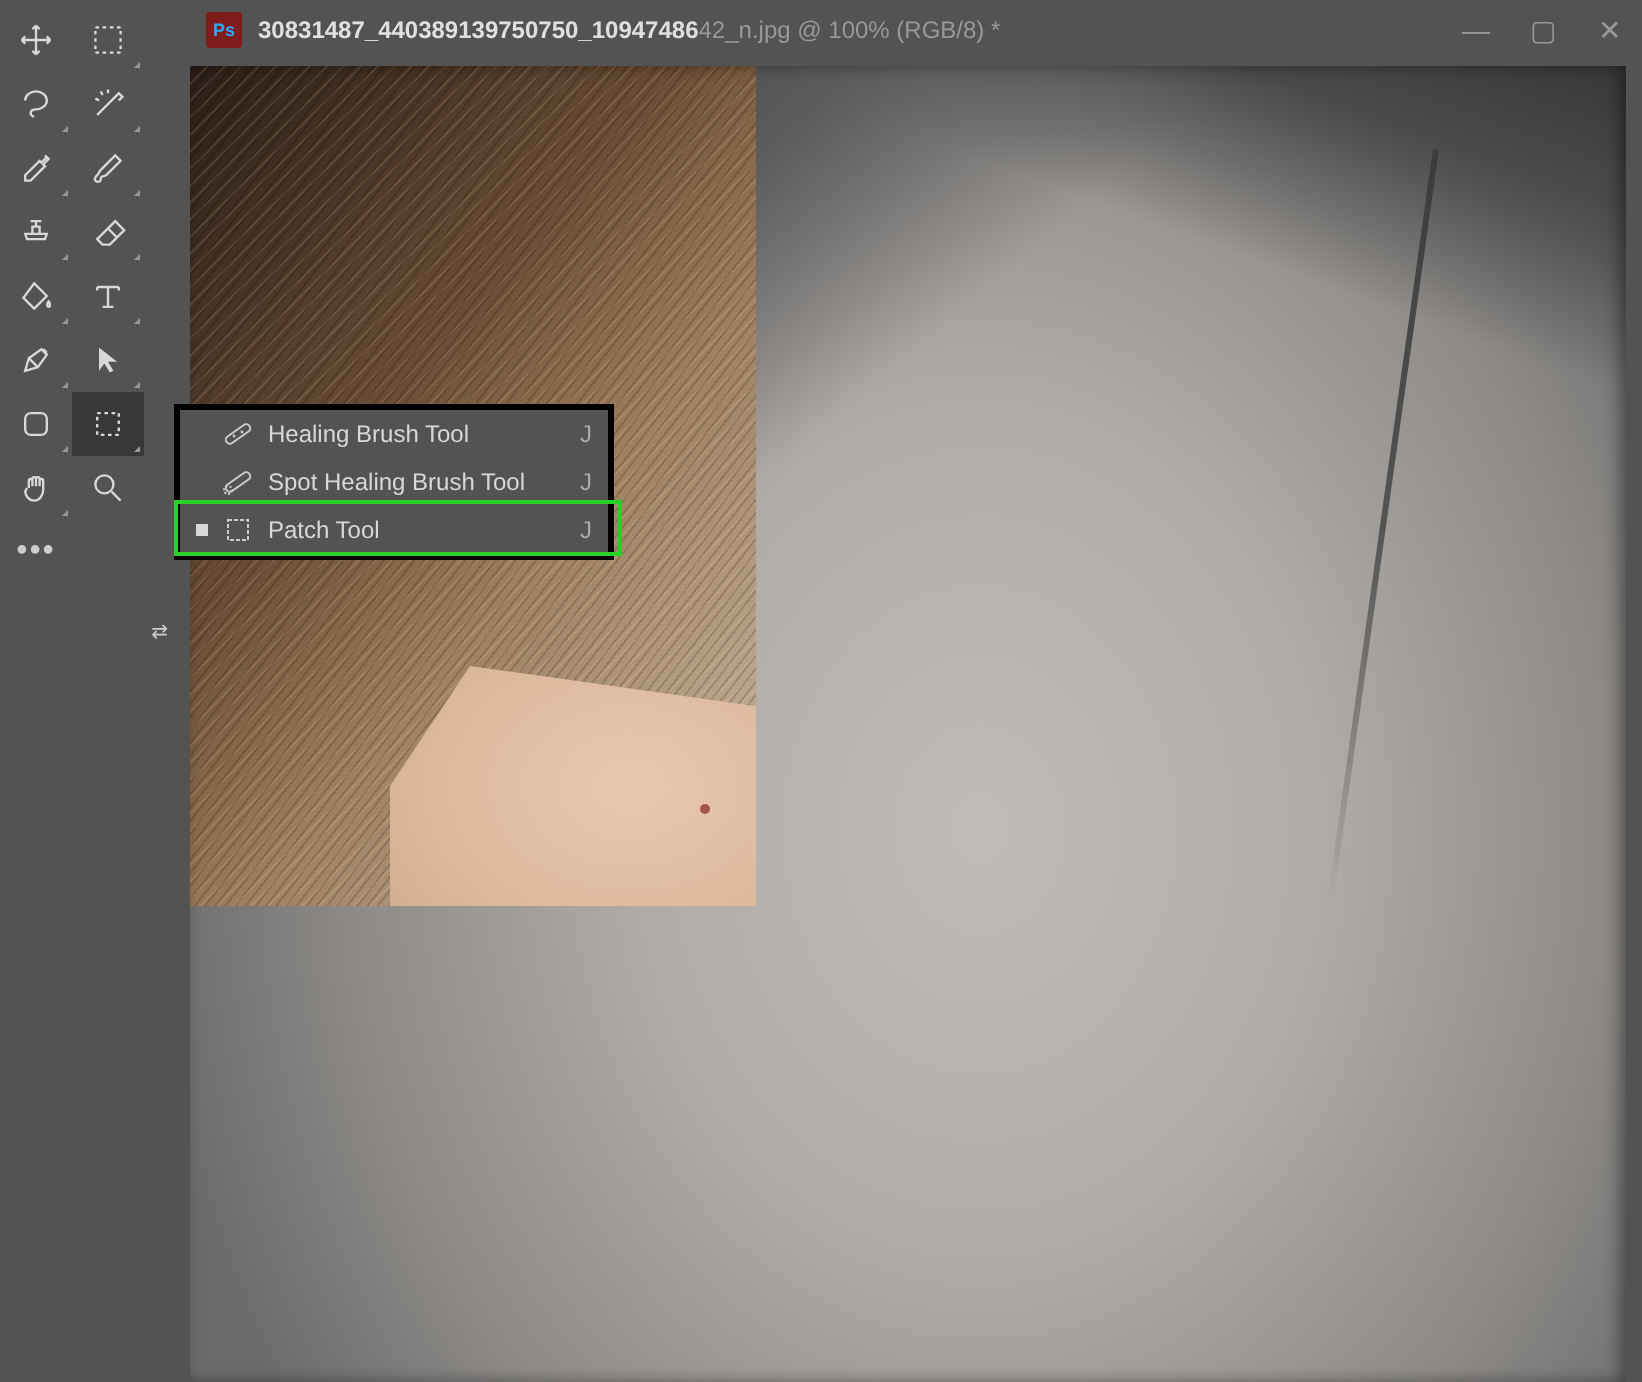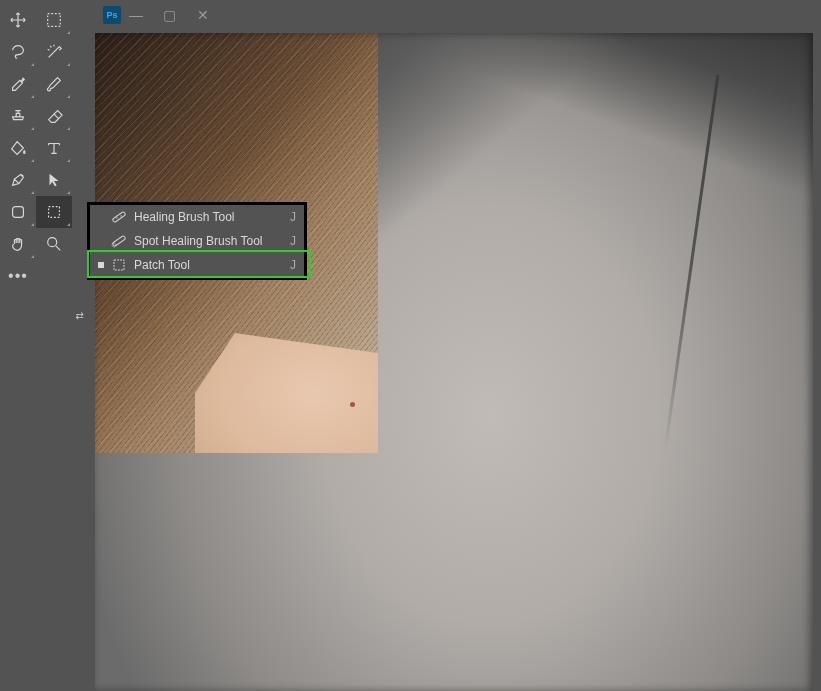--- a/index.html
+++ b/index.html
@@ -5,7 +5,7 @@
 *{margin:0;padding:0;box-sizing:border-box;font-family:'Segoe UI',sans-serif;user-select:none}
 body{width:821px;height:691px;background:#535353;overflow:hidden;position:relative}
 .titlebar{height:30px;background:#535353;display:flex;align-items:center;padding:0 8px;color:#ccc;font-size:12px}
-.ps-badge{width:18px;height:18px;background:#0c4a6e;border-radius:2px;display:flex;align-items:center;justify-content:center;margin-right:8px;font-size:9px;font-weight:bold;color:#31a8ff}
+.ps-badge{width:18px;height:18px;background:#7f1d1d;border-radius:2px;display:flex;align-items:center;justify-content:center;margin-right:8px;font-size:9px;font-weight:bold;color:#31a8ff}
 .doc-title{flex:1;white-space:nowrap;overflow:hidden}
 .doc-title .bold{color:#e0e0e0;font-weight:600}
 .doc-title .dim{color:#999}

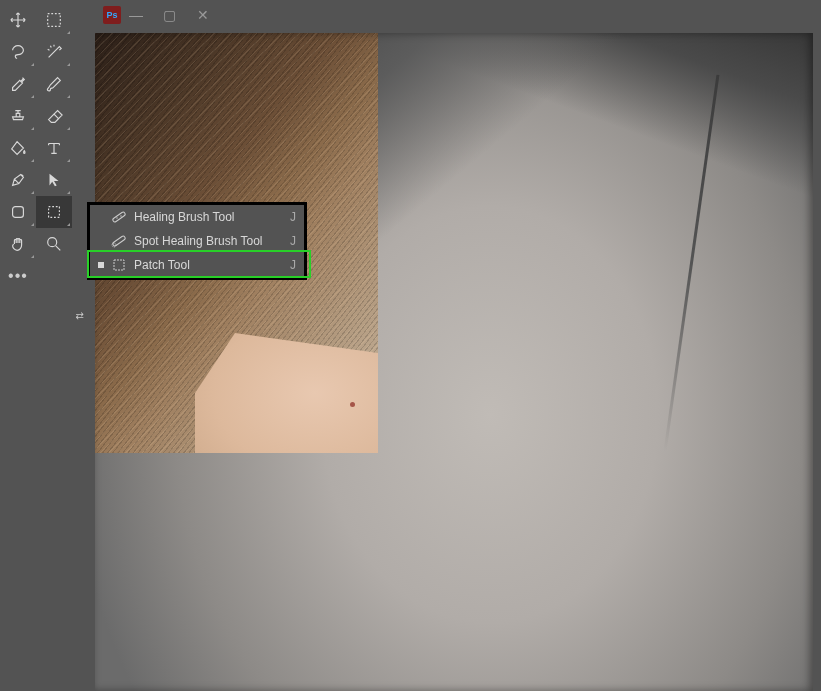--- a/index.html
+++ b/index.html
@@ -200,6 +200,9 @@
 
 <div class="titlebar" style="position:absolute;left:95px;top:0;width:726px">
   <span class="ps-badge">Ps</span>
+  <span class="doc-title">
+    <span class="bold">30831487_440389139750750_10947486</span><span class="dim">42_n.jpg @ 100% (RGB/8) *</span>
+  </span>
   <div class="win-controls">
     <span class="win-btn">—</span>
     <span class="win-btn">▢</span>

